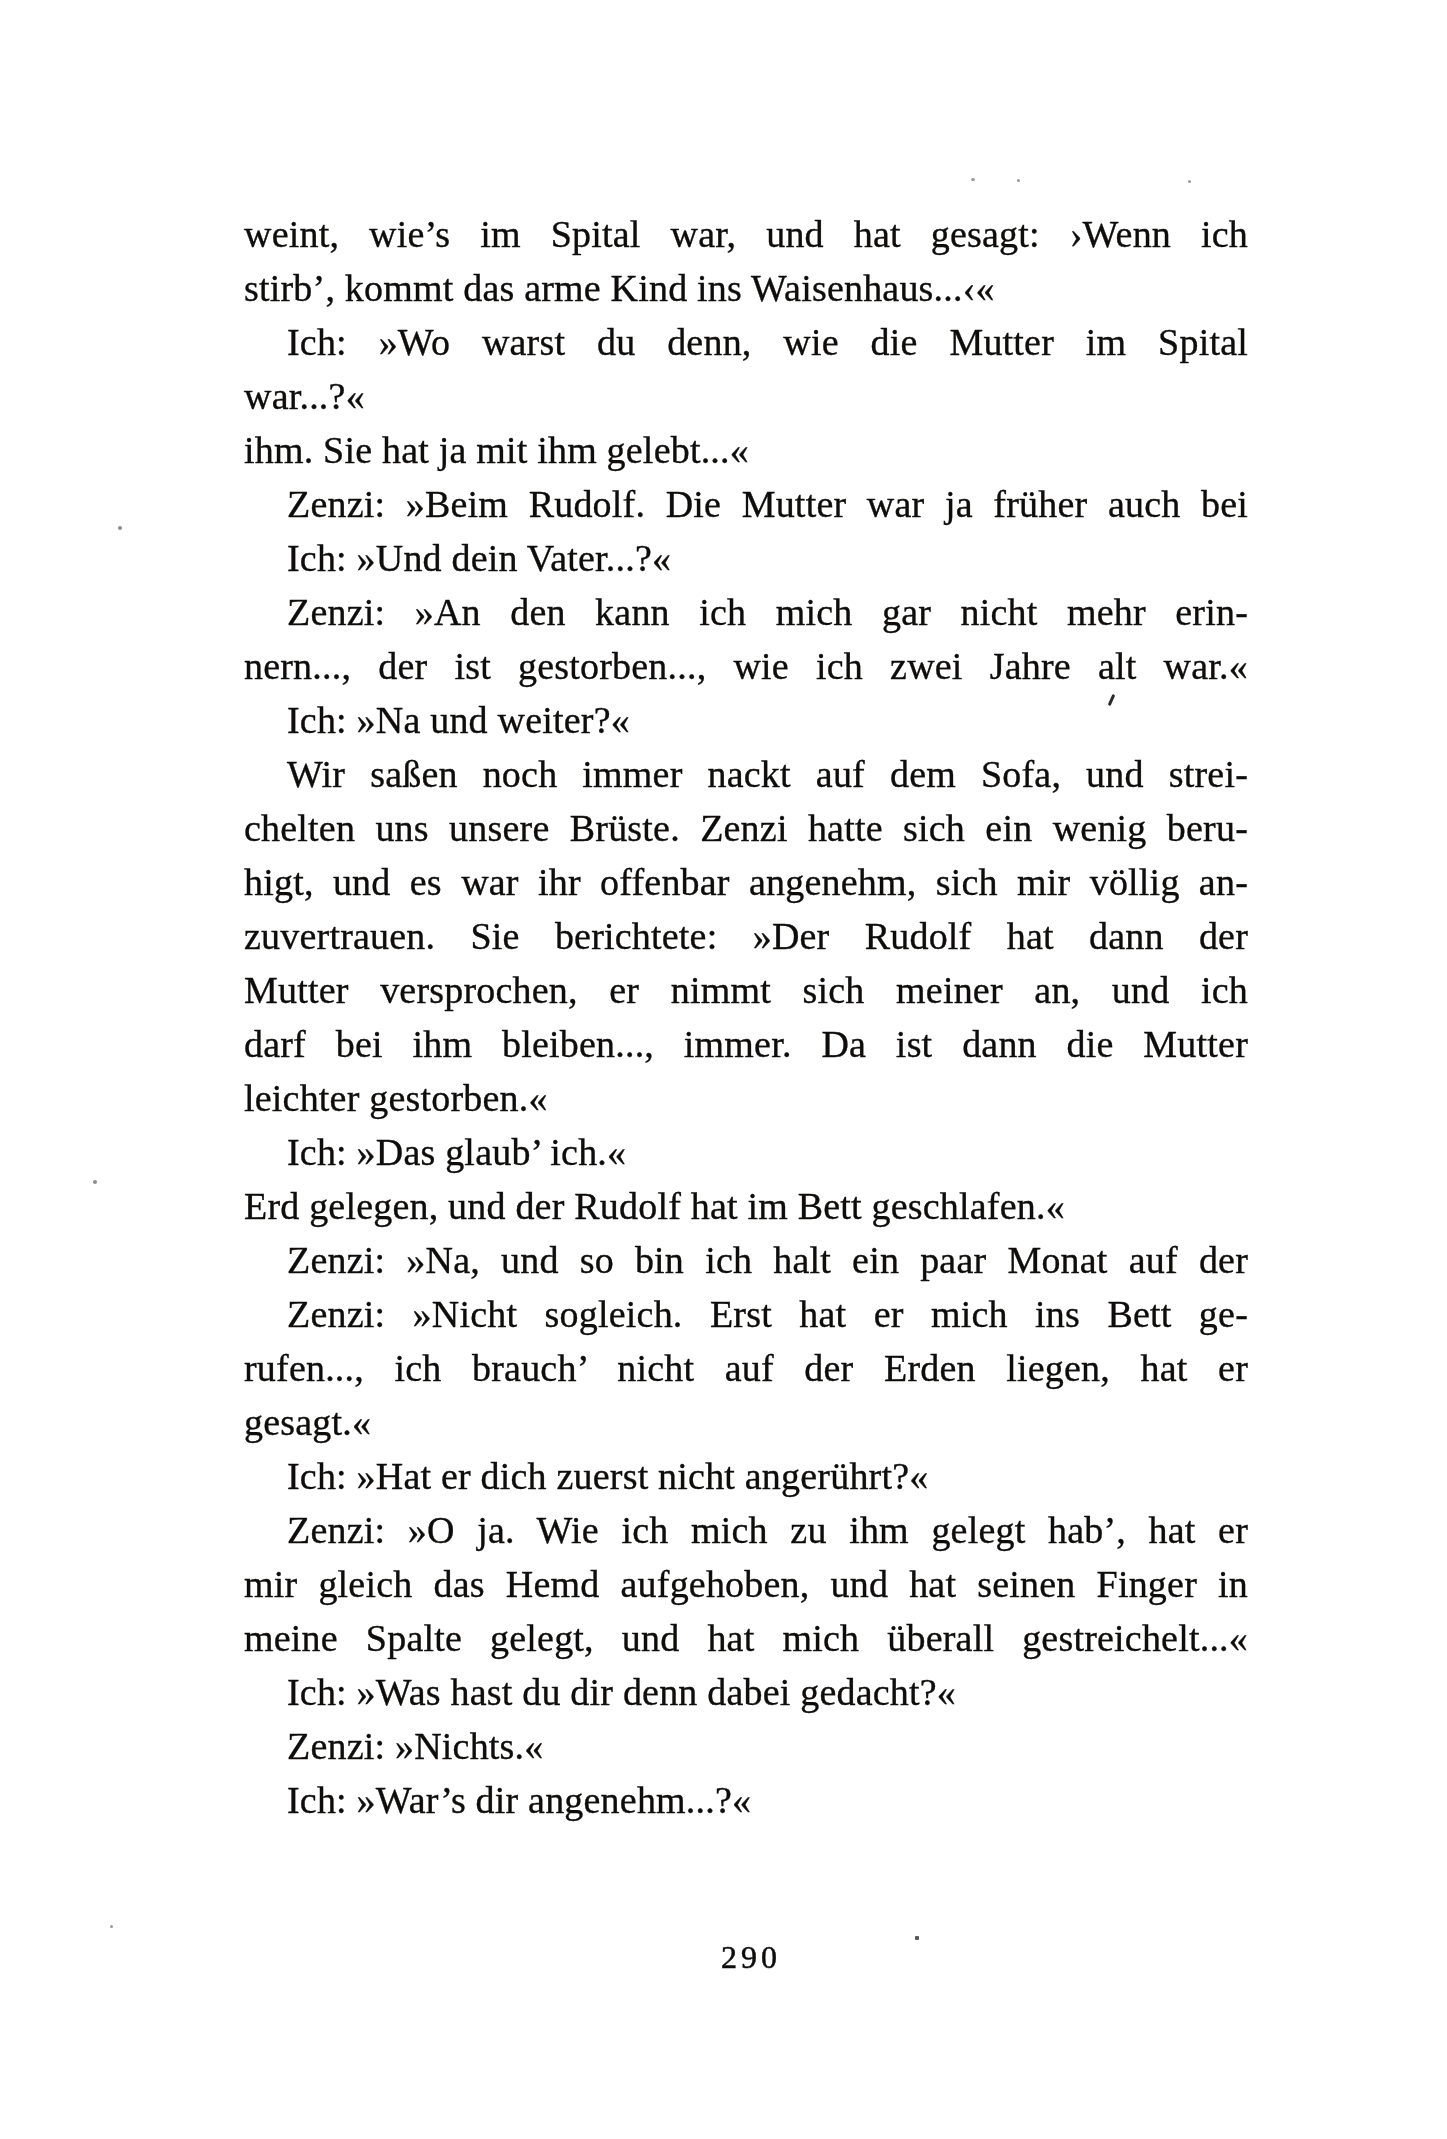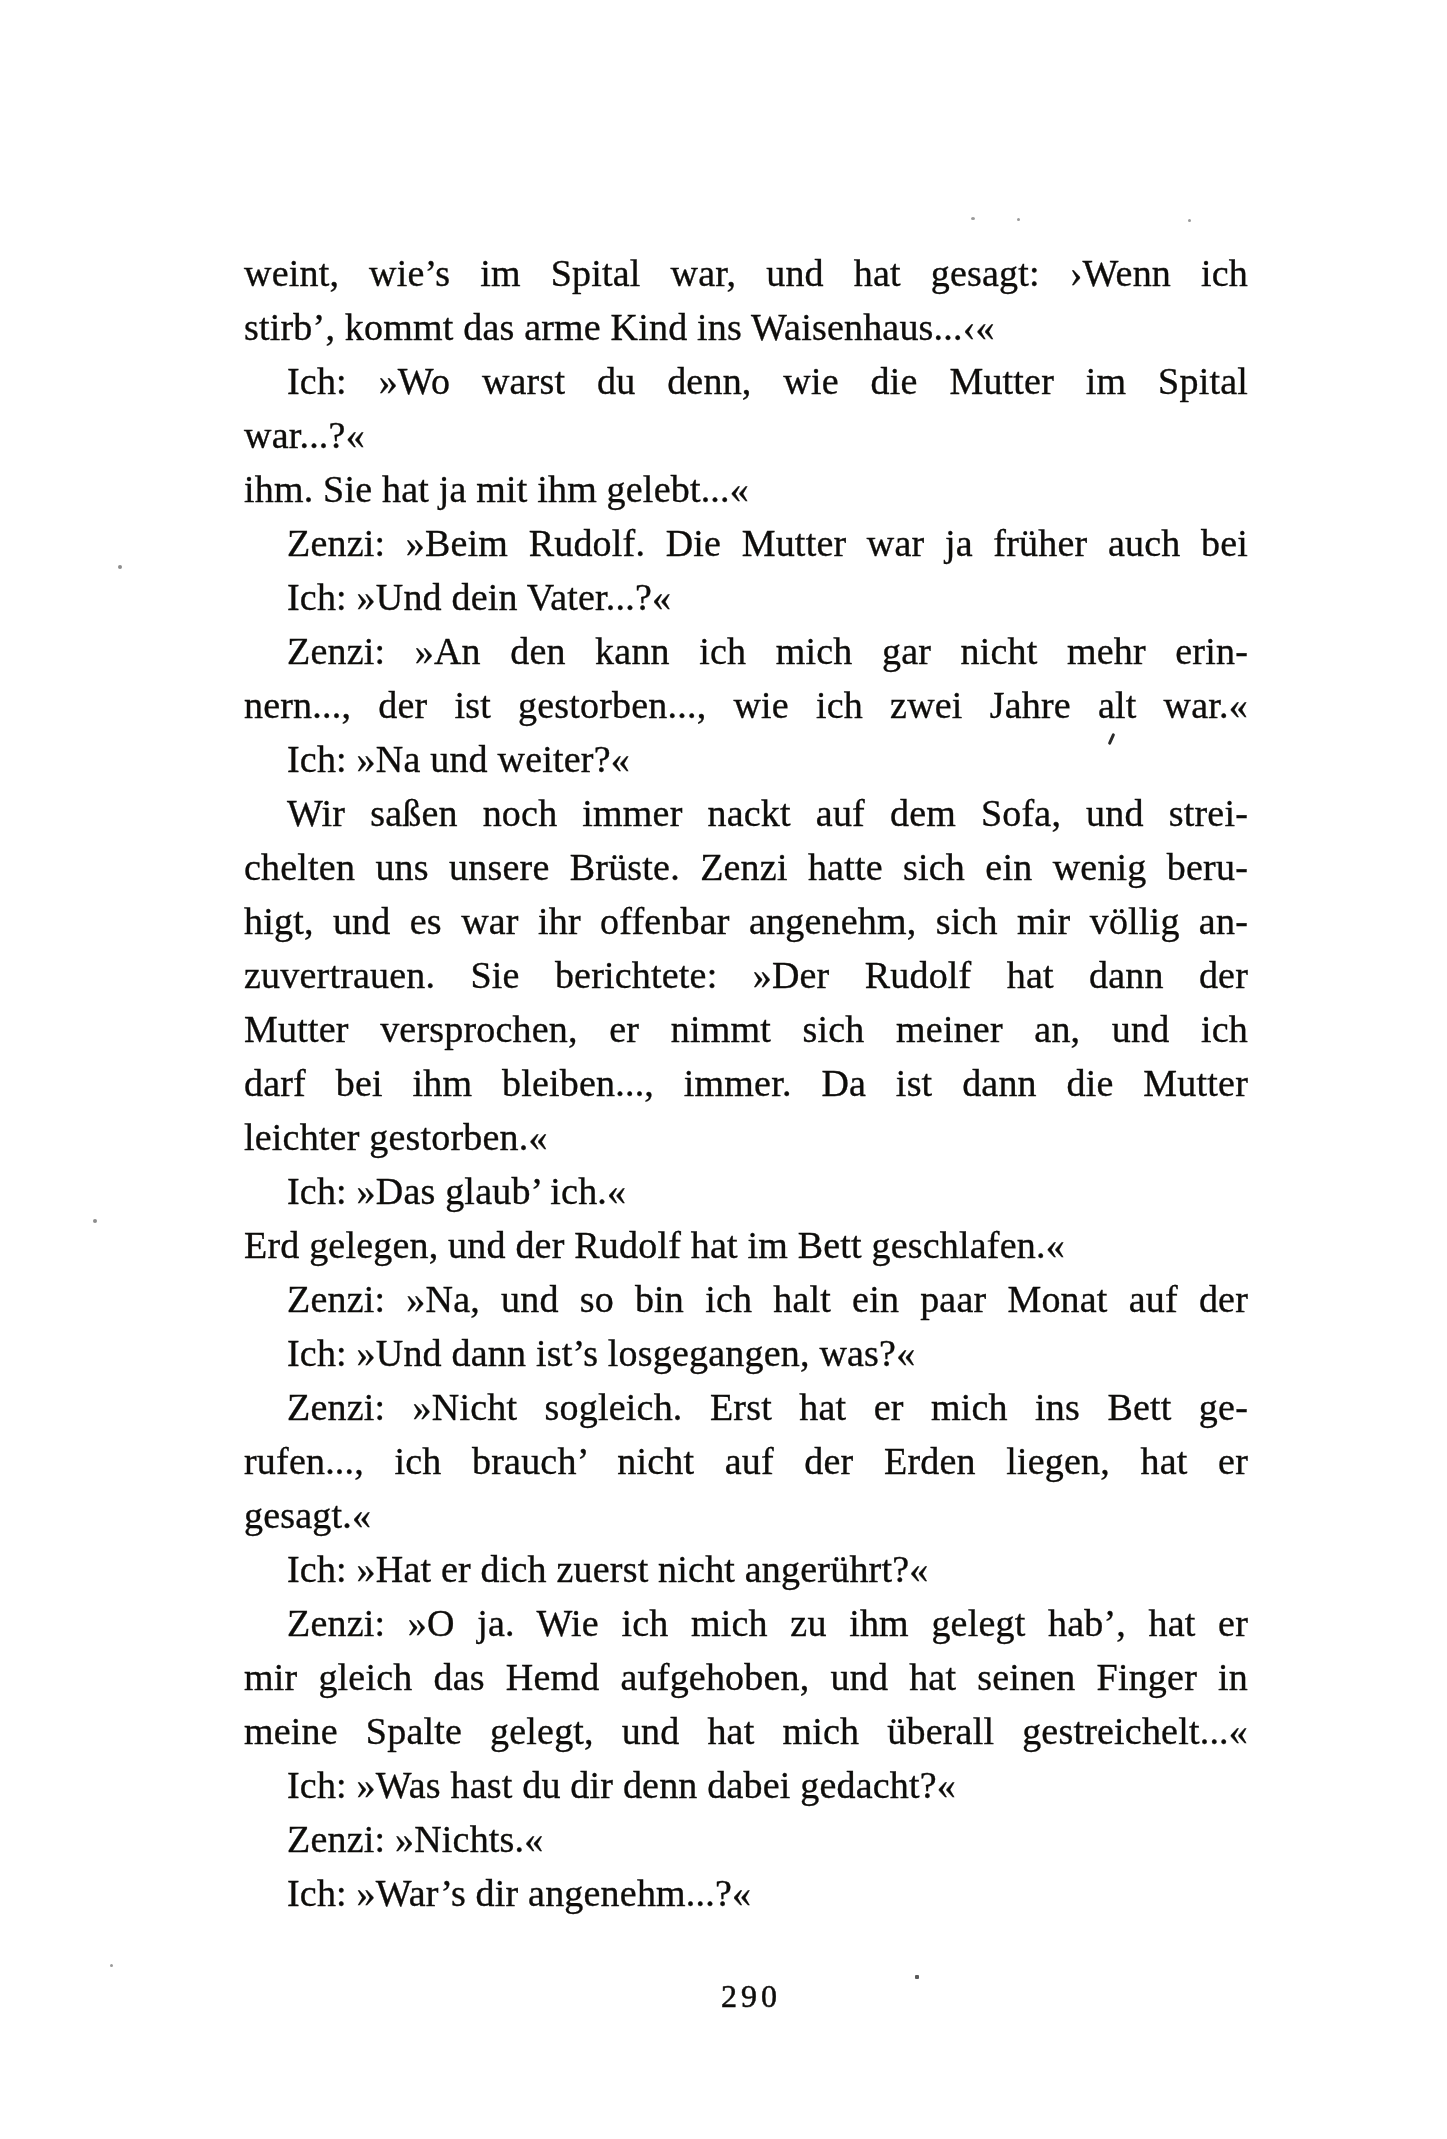--- a/index.html
+++ b/index.html
@@ -15,7 +15,6 @@
     overflow: hidden;
     font-family: "Liberation Serif", "DejaVu Serif", serif;
     color: #0e0d0b;
-    margin-top: 39px;
   }
   .text-block {
     position: absolute;

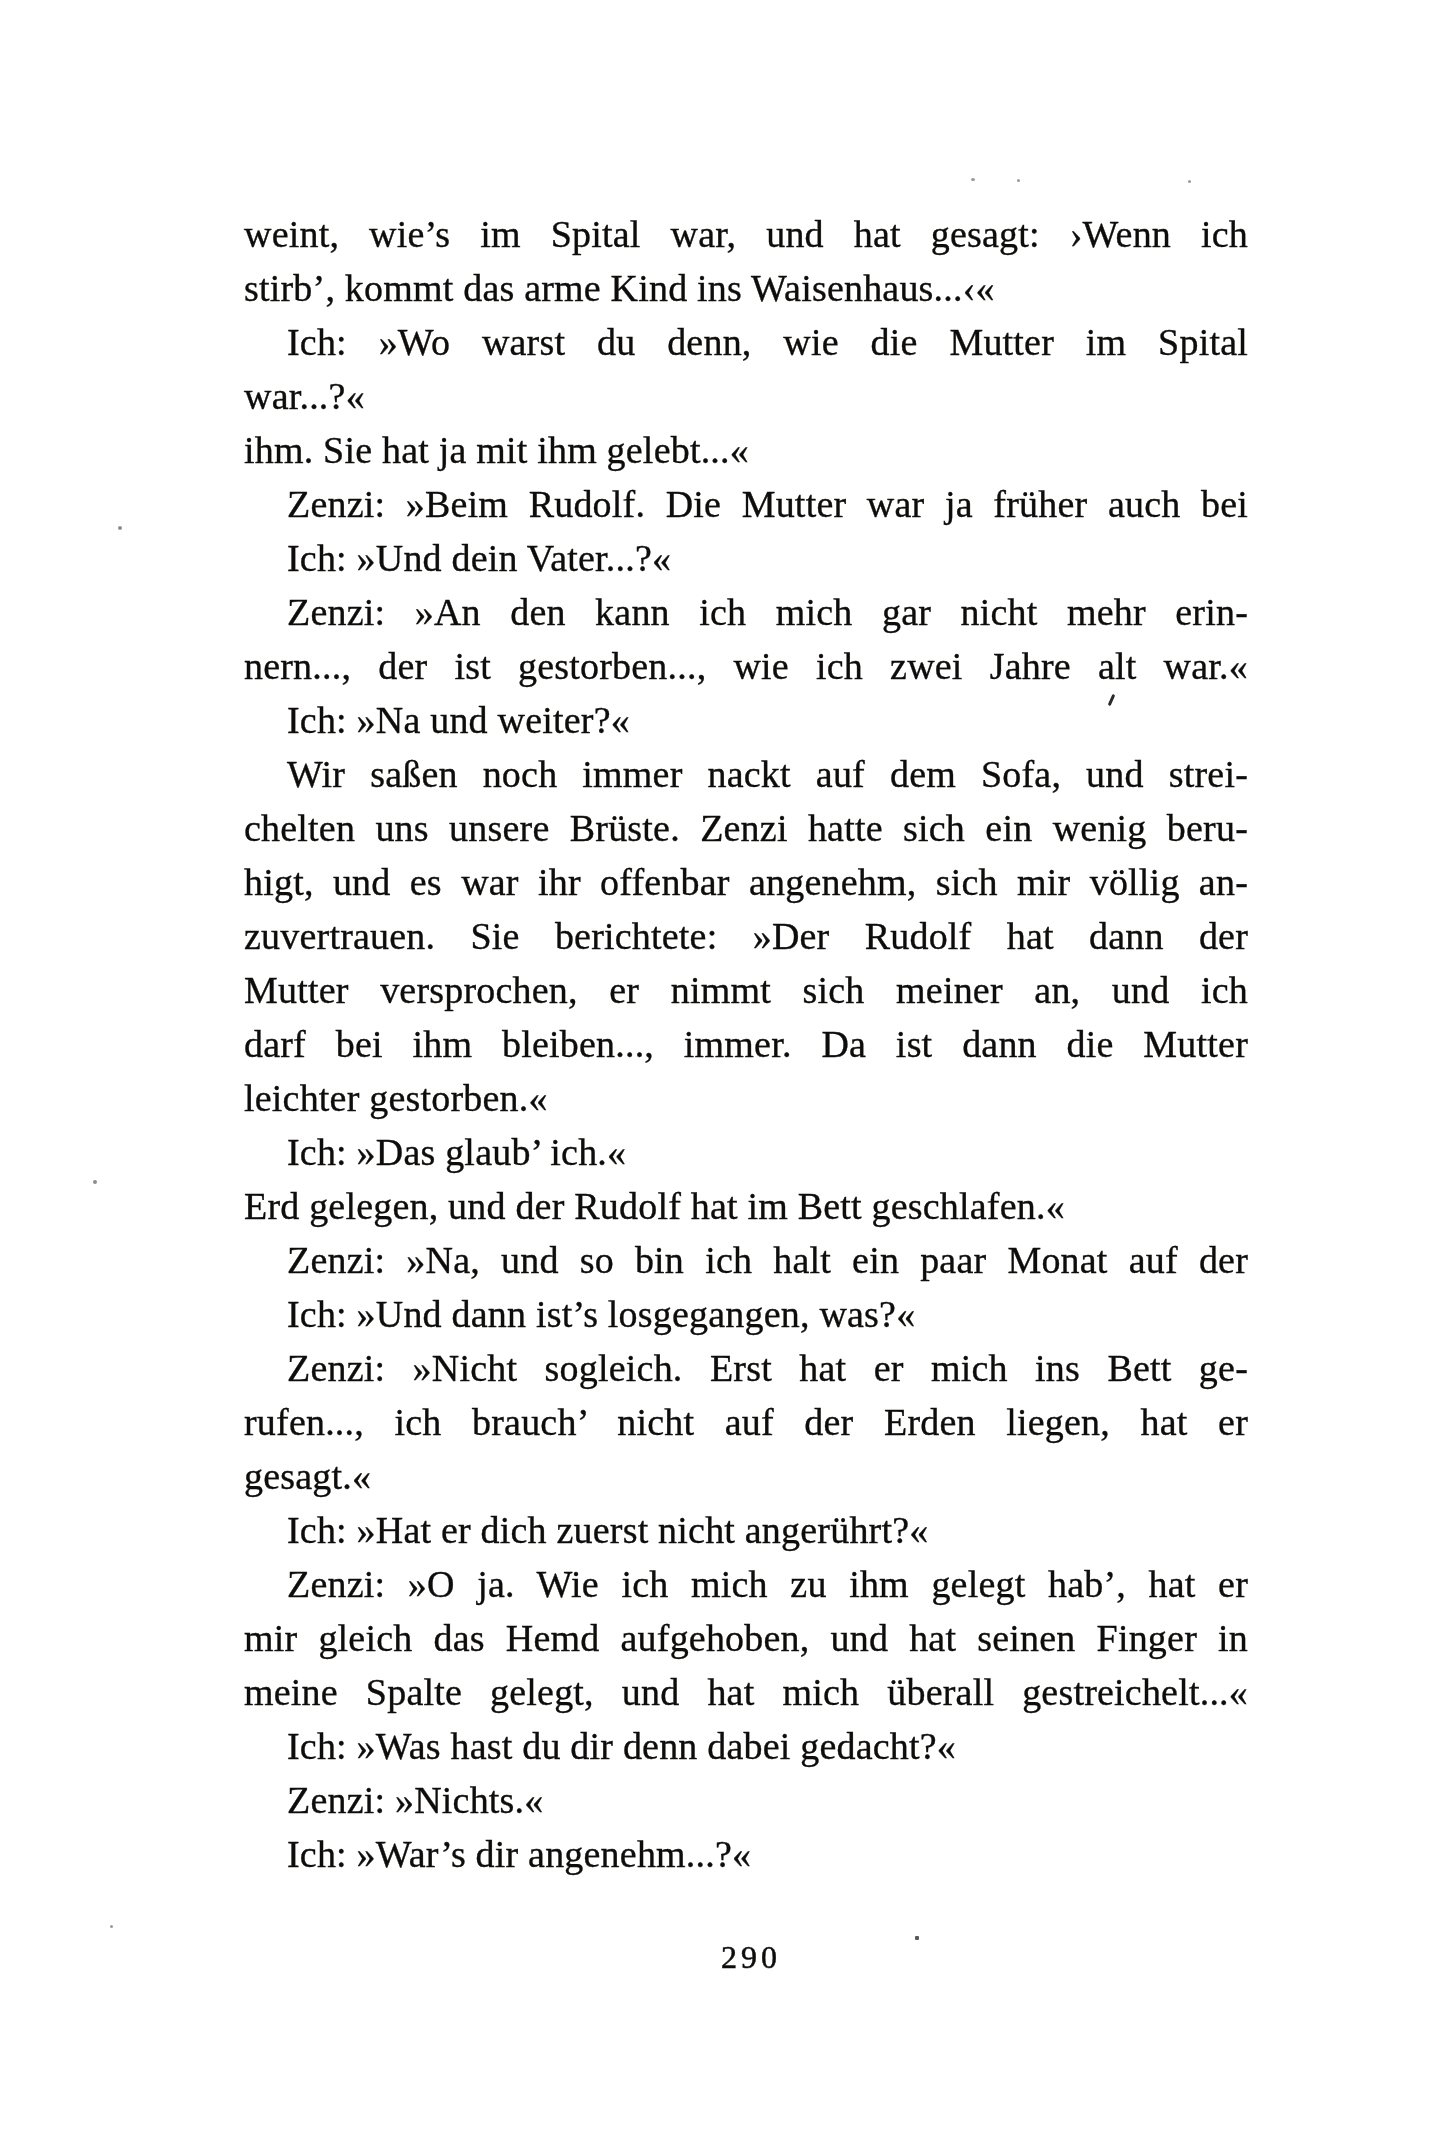--- a/index.html
+++ b/index.html
@@ -97,7 +97,6 @@
       <div class="line indent">Ich: »Das glaub’ ich.«</div>
       <div class="line">Erd gelegen, und der Rudolf hat im Bett geschlafen.«</div>
       <div class="line indent just">Zenzi: »Na, und so bin ich halt ein paar Monat auf der</div>
-      <div class="line indent">Ich: »Und dann ist’s losgegangen, was?«</div>
       <div class="line indent just">Zenzi: »Nicht sogleich. Erst hat er mich ins Bett ge-</div>
       <div class="line just">rufen..., ich brauch’ nicht auf der Erden liegen, hat er</div>
       <div class="line">gesagt.«</div>

